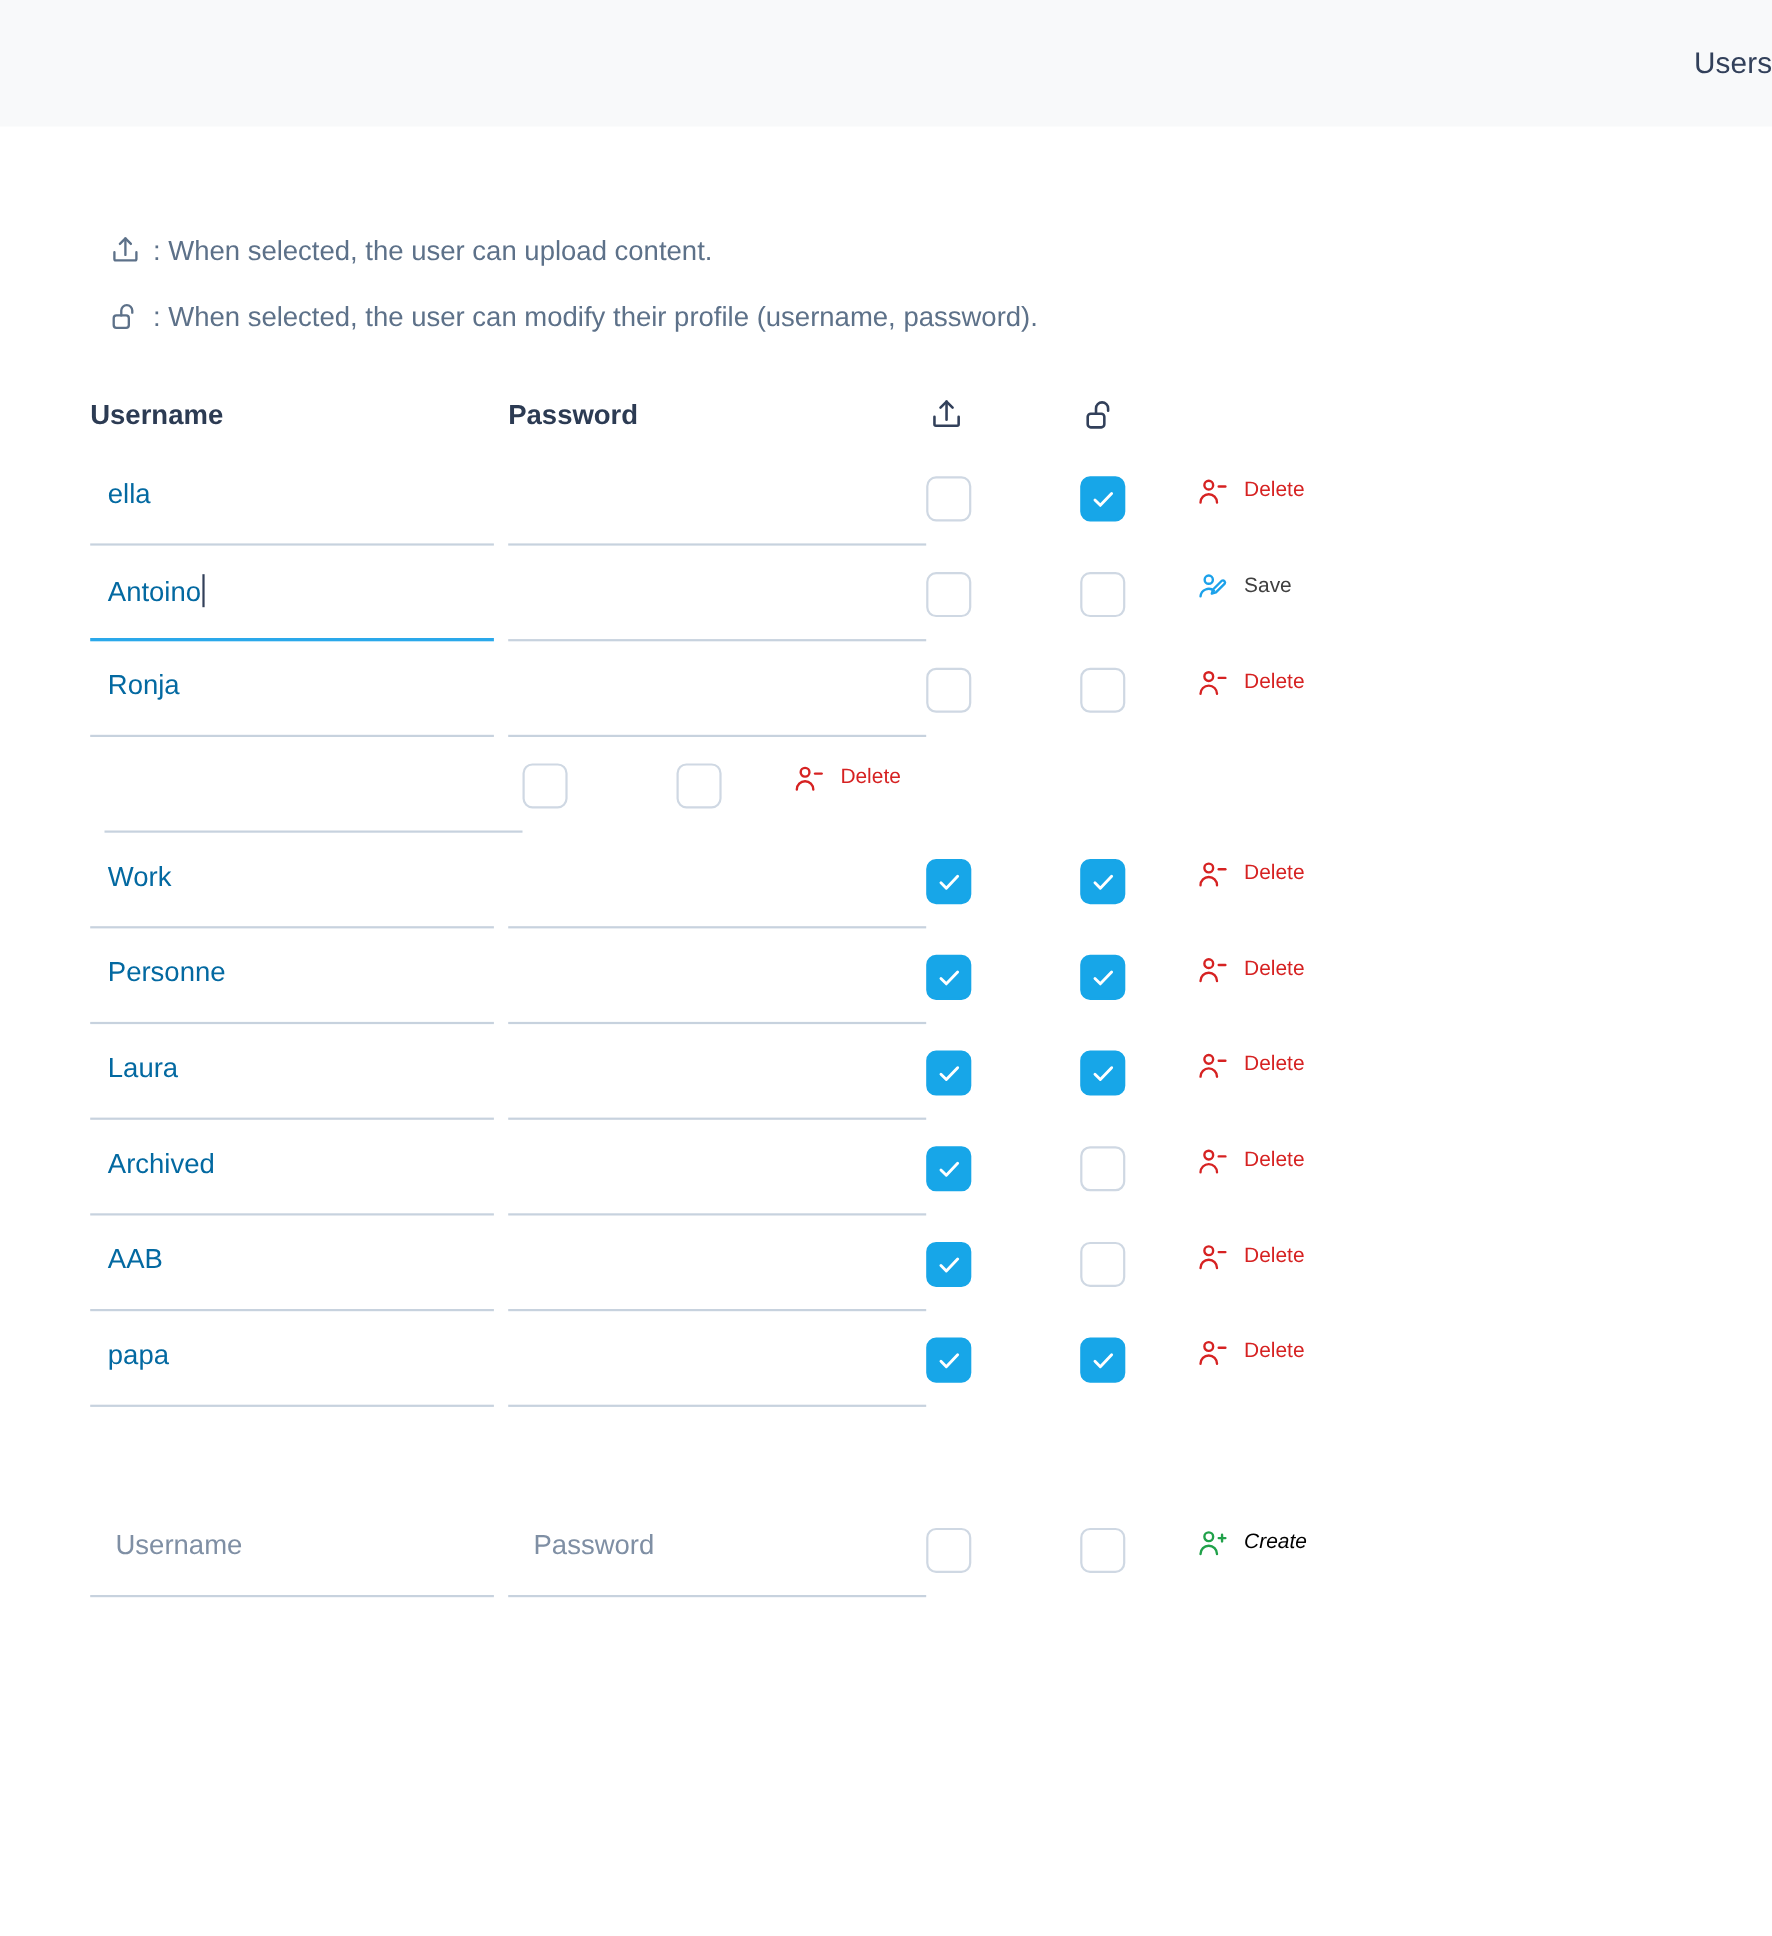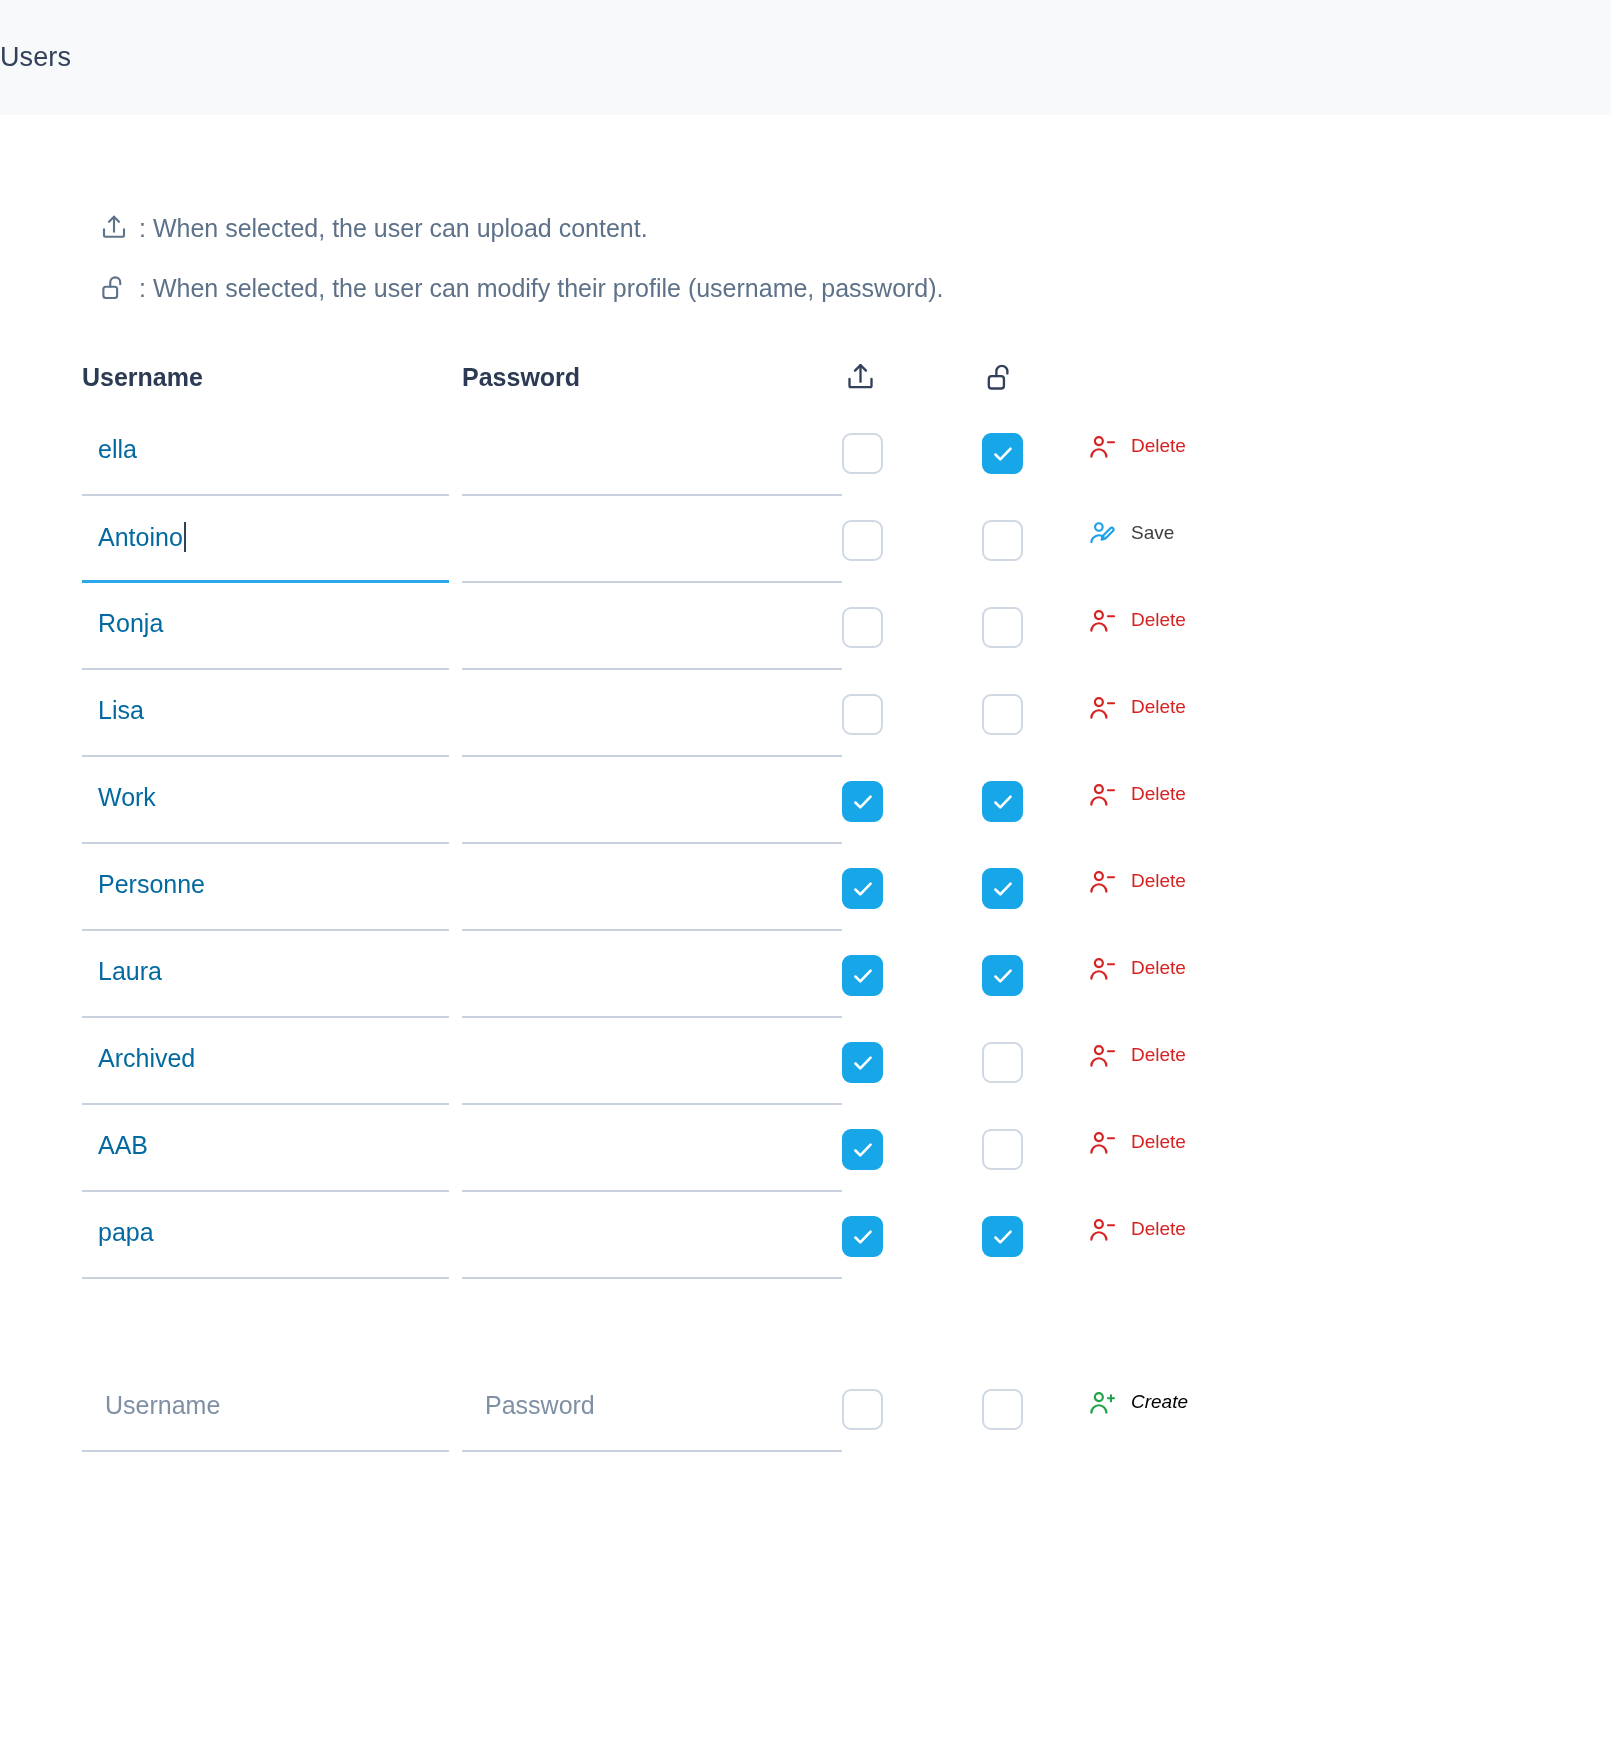--- a/index.html
+++ b/index.html
@@ -21,7 +21,7 @@
     background: #f8f9fa;
     display: flex;
     align-items: center;
-    justify-content: flex-start;
+    justify-content: flex-end;
     box-sizing: border-box;
   }
   .topbar-title {

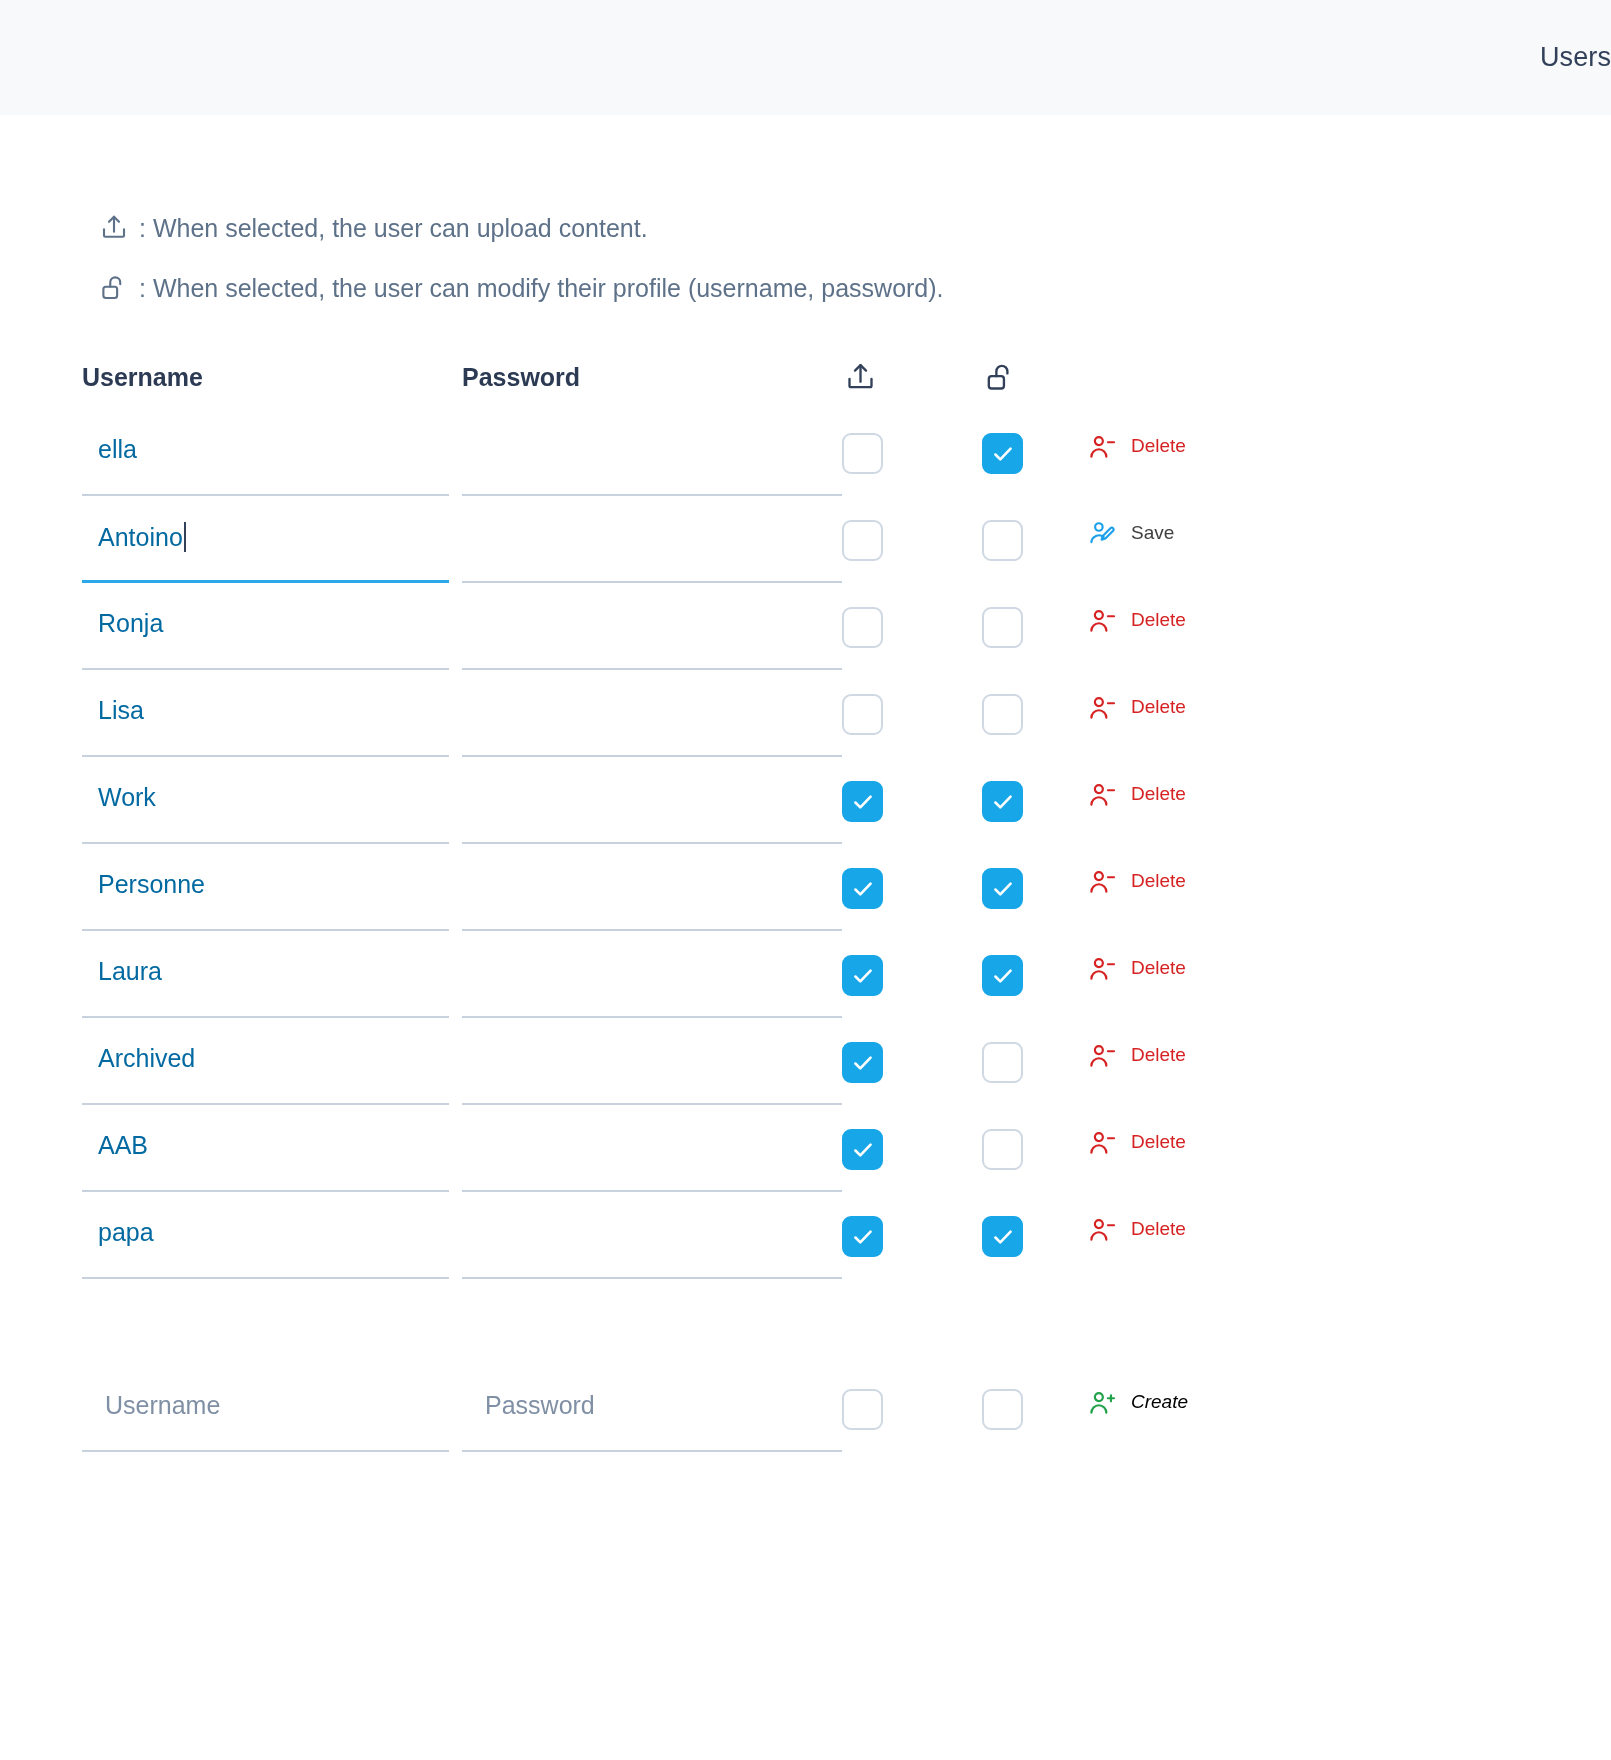--- a/index.html
+++ b/index.html
@@ -356,12 +356,6 @@
         </div>
       </div>
       <div class="trow">
-        <div class="col-user">
-          <div class="field">
-            <span class="fval">Lisa</span>
-            <span class="fline"></span>
-          </div>
-        </div>
         <div class="col-pass">
           <div class="field pw">
             <span class="fval"></span>

